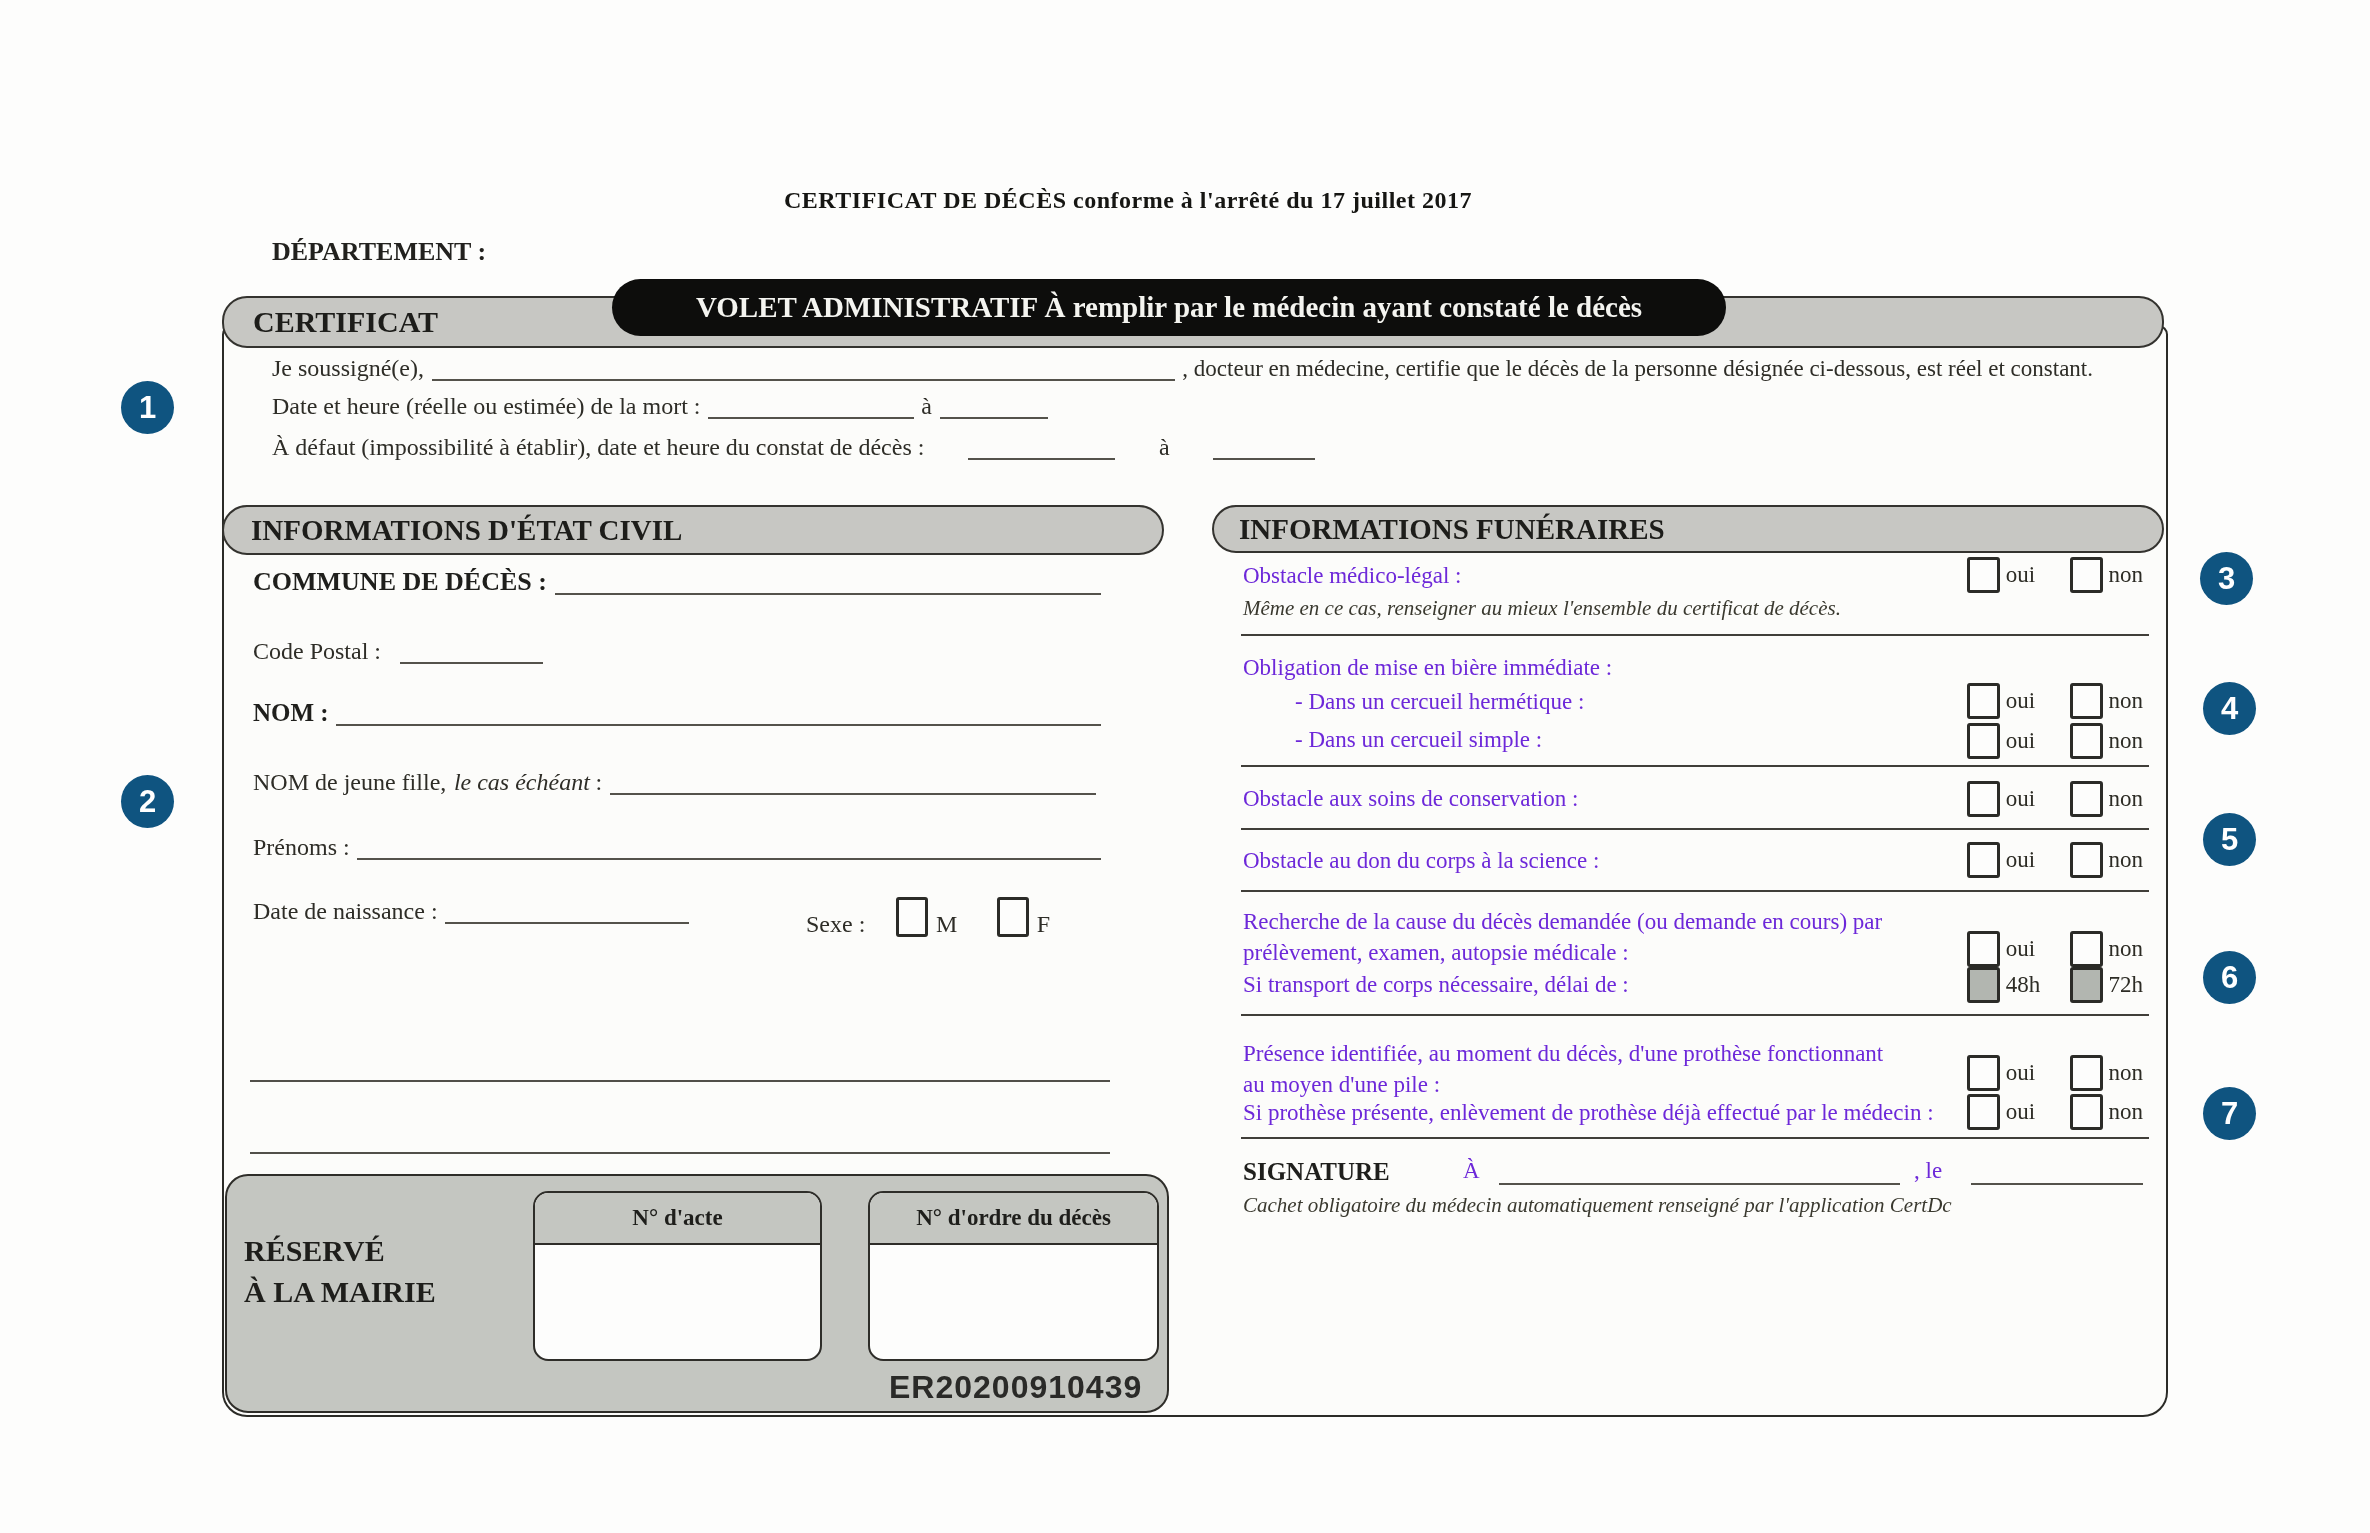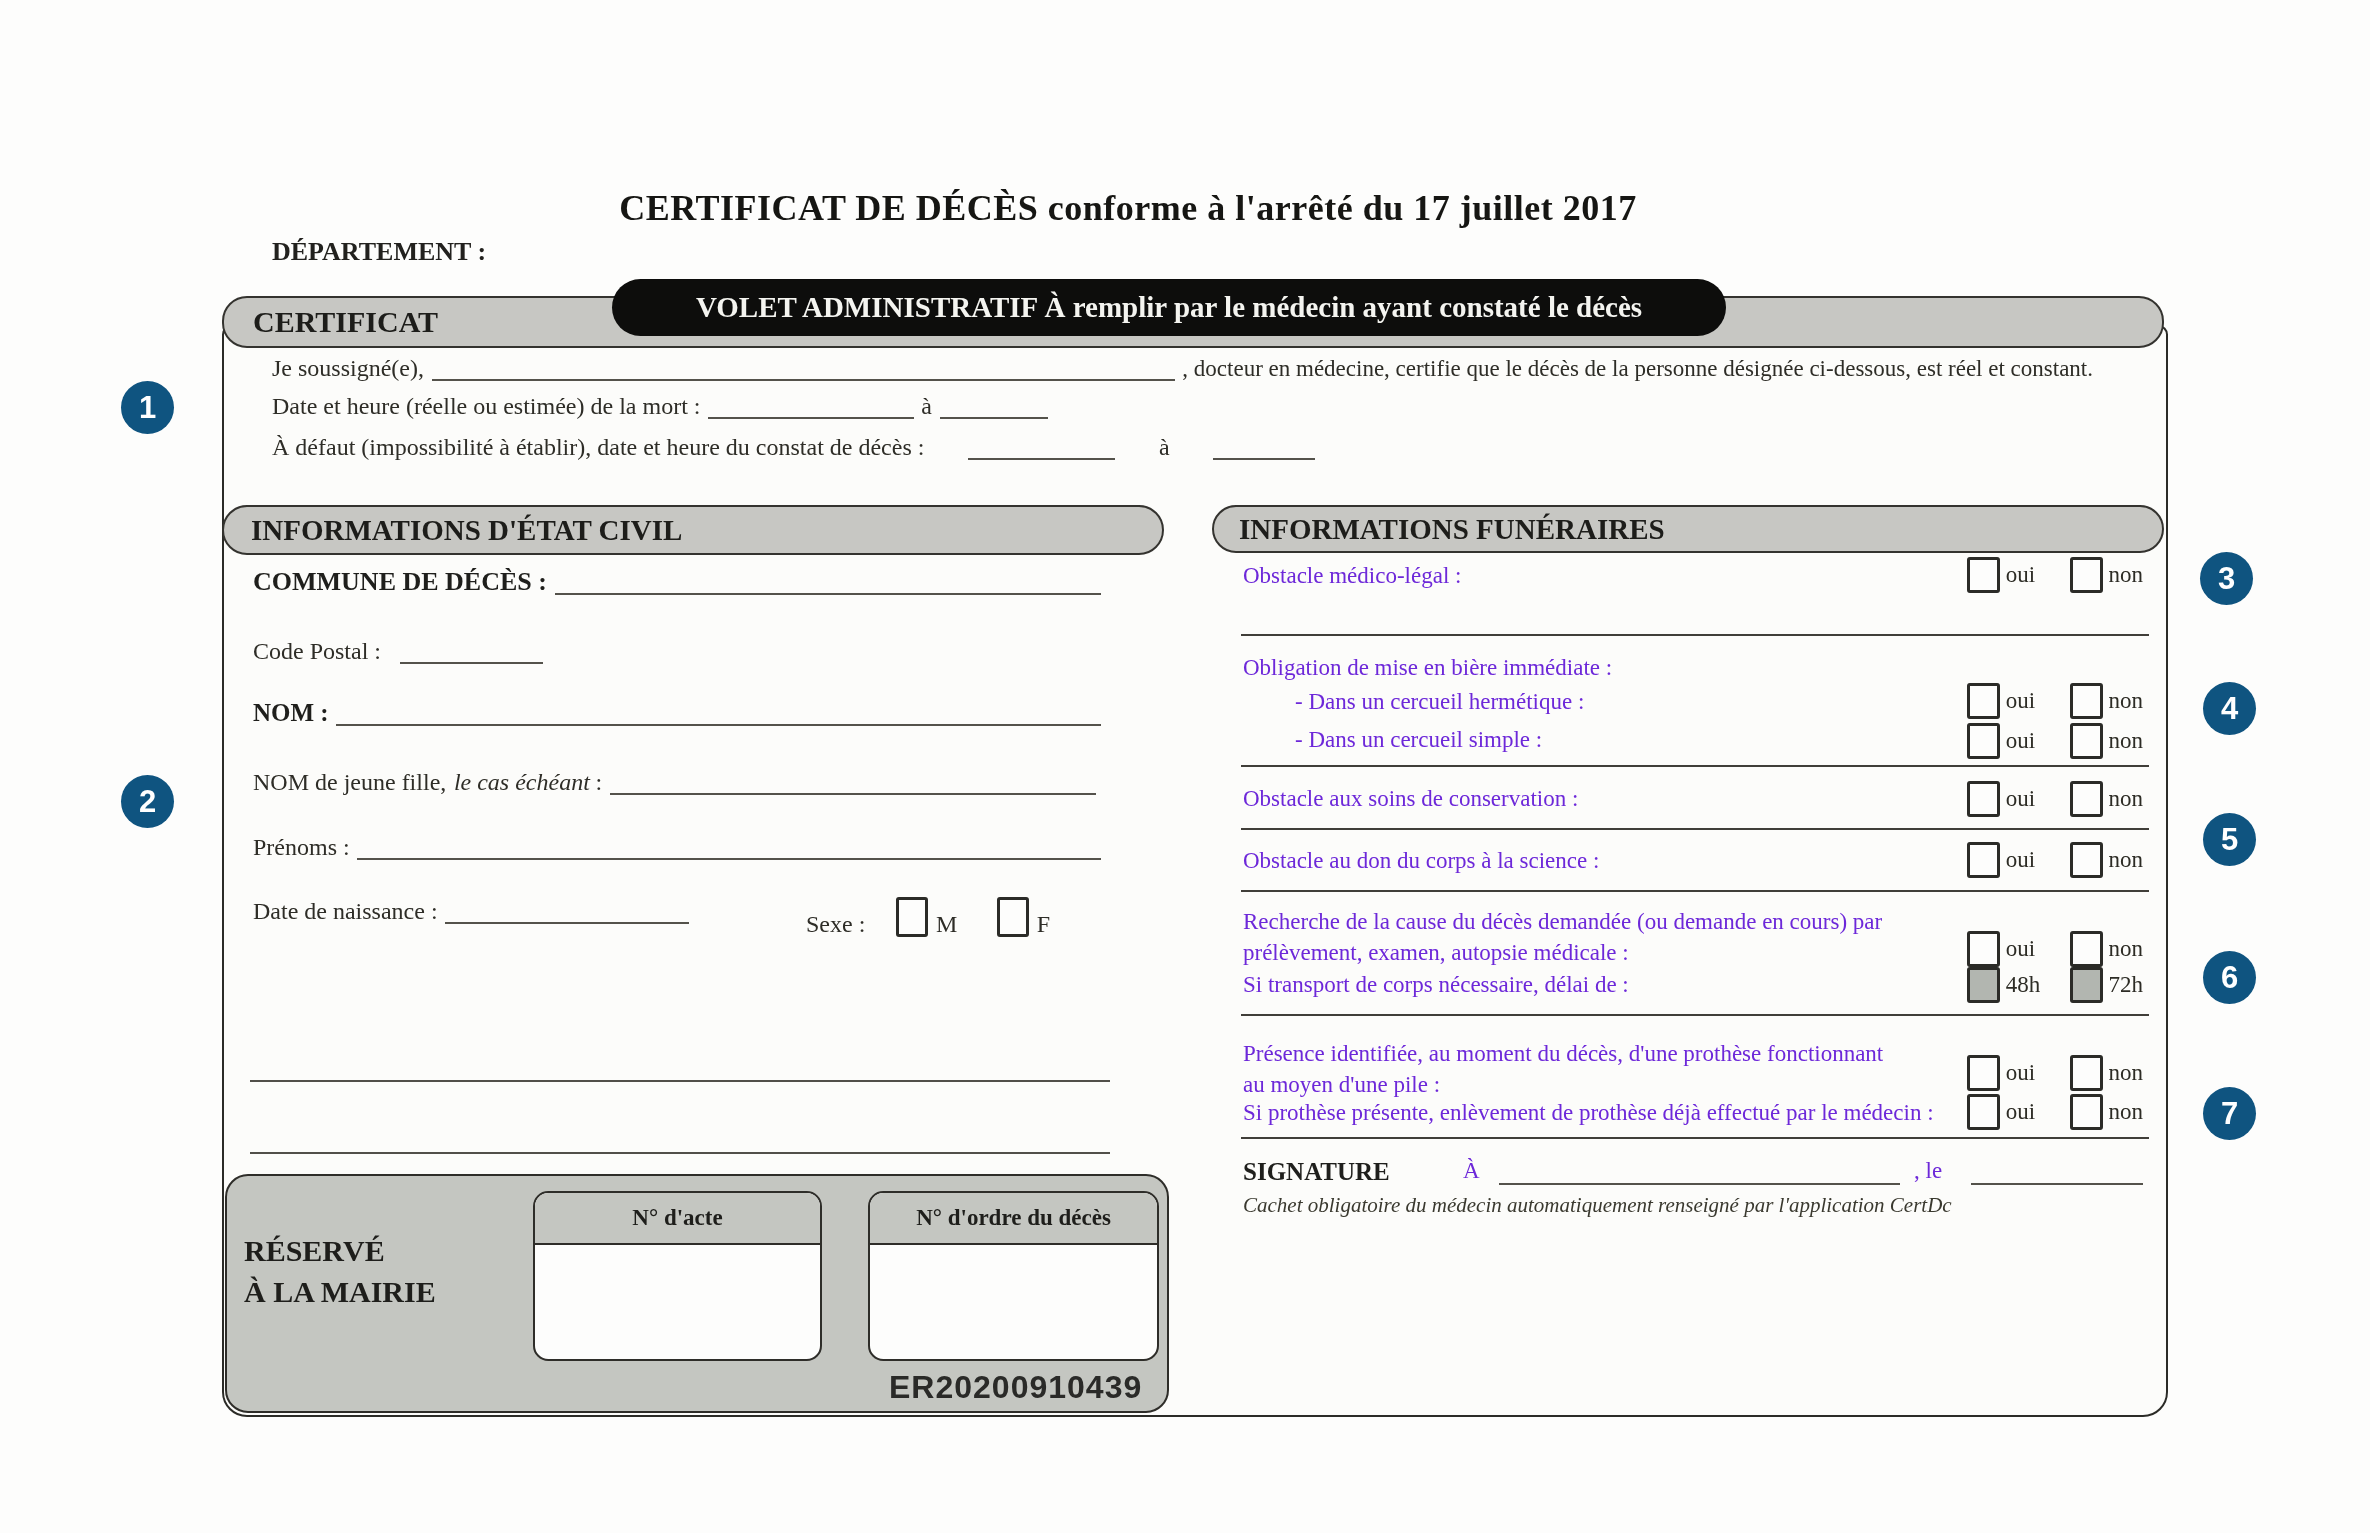--- a/index.html
+++ b/index.html
@@ -8,7 +8,7 @@
   .abs{position:absolute;}
 
   
-  .page-title{left:0;top:187px;width:2256px;text-align:center;font-size:36px;font-weight:bold;color:#161613;letter-spacing:0.5px;}
+  .page-title{left:0;top:187px;width:2256px;text-align:center;font-size:24px;font-weight:bold;color:#161613;letter-spacing:0.5px;}
   .dept{left:272px;top:237px;font-size:26px;font-weight:bold;color:#22211e;}
 
   

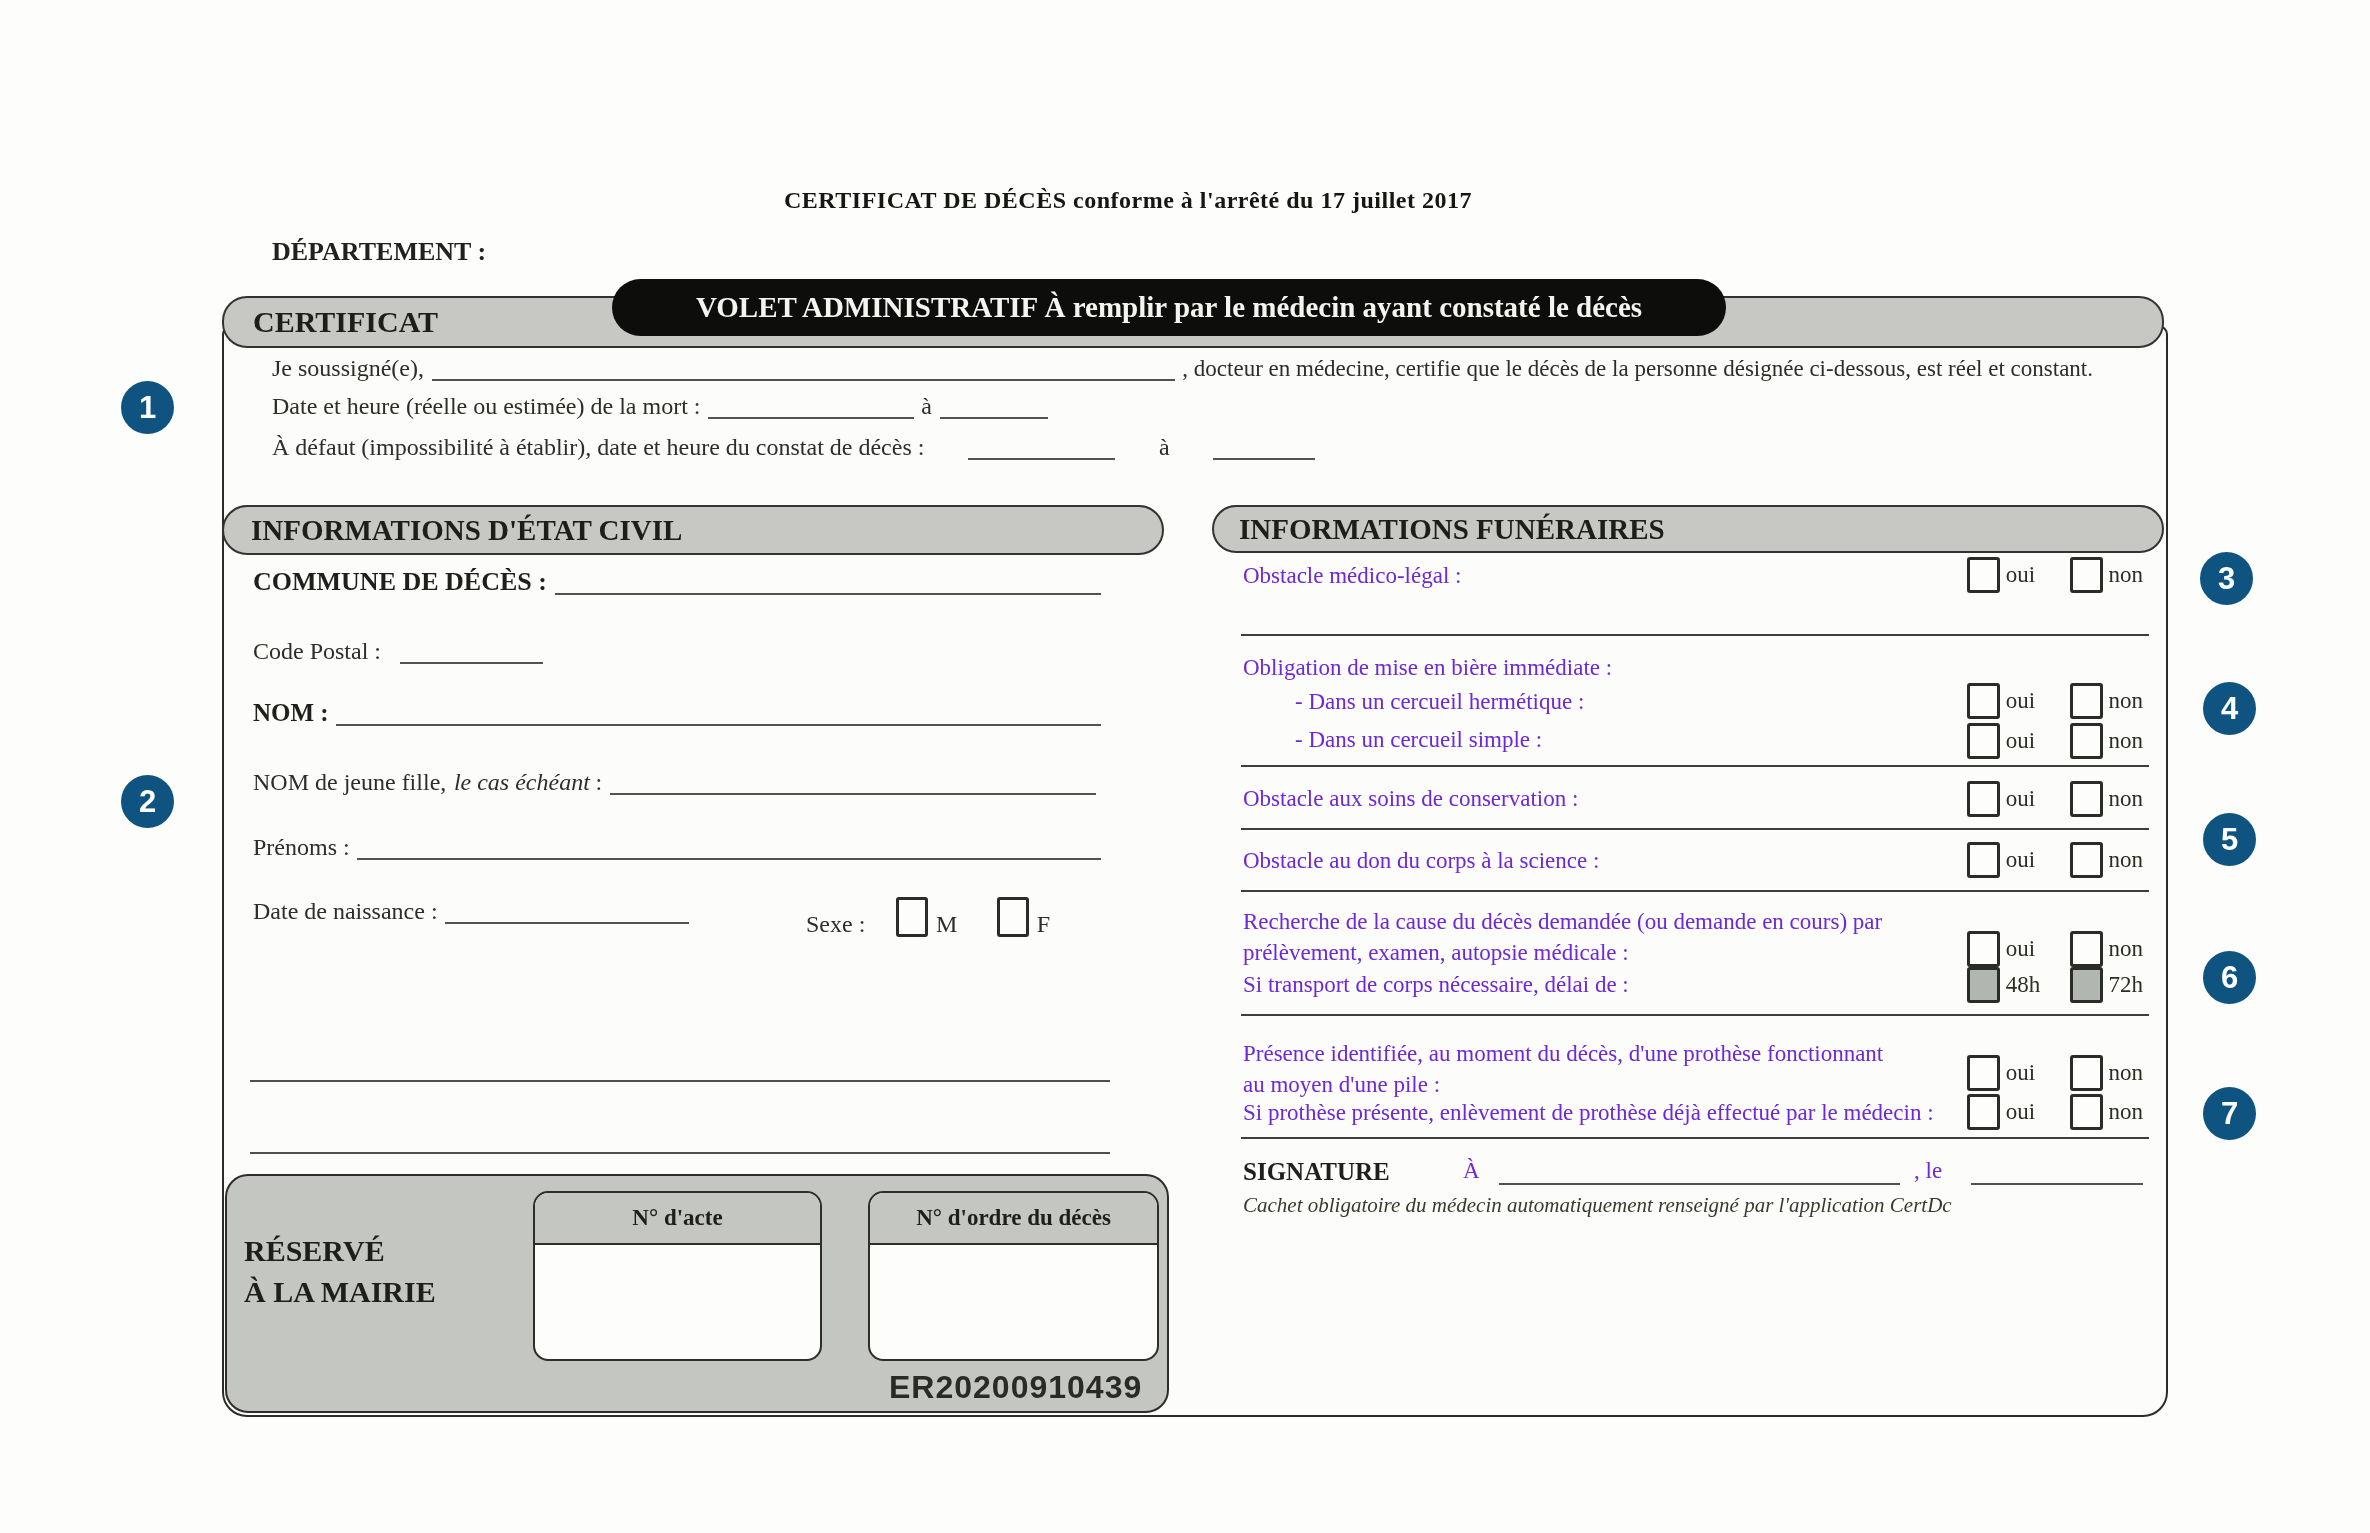--- a/index.html
+++ b/index.html
@@ -155,6 +155,7 @@
   </div>
 
   <div class="abs frow" style="left:1243px;top:564px;">Obstacle médico-légal :</div>
+  <div class="abs fnote" style="left:1243px;top:596px;">Même en ce cas, renseigner au mieux l'ensemble du certificat de décès.</div>
   <div class="abs cbpair" style="left:1967px;top:557px;">
     <span class="cb"></span>
     <span class="cblab">oui</span>

